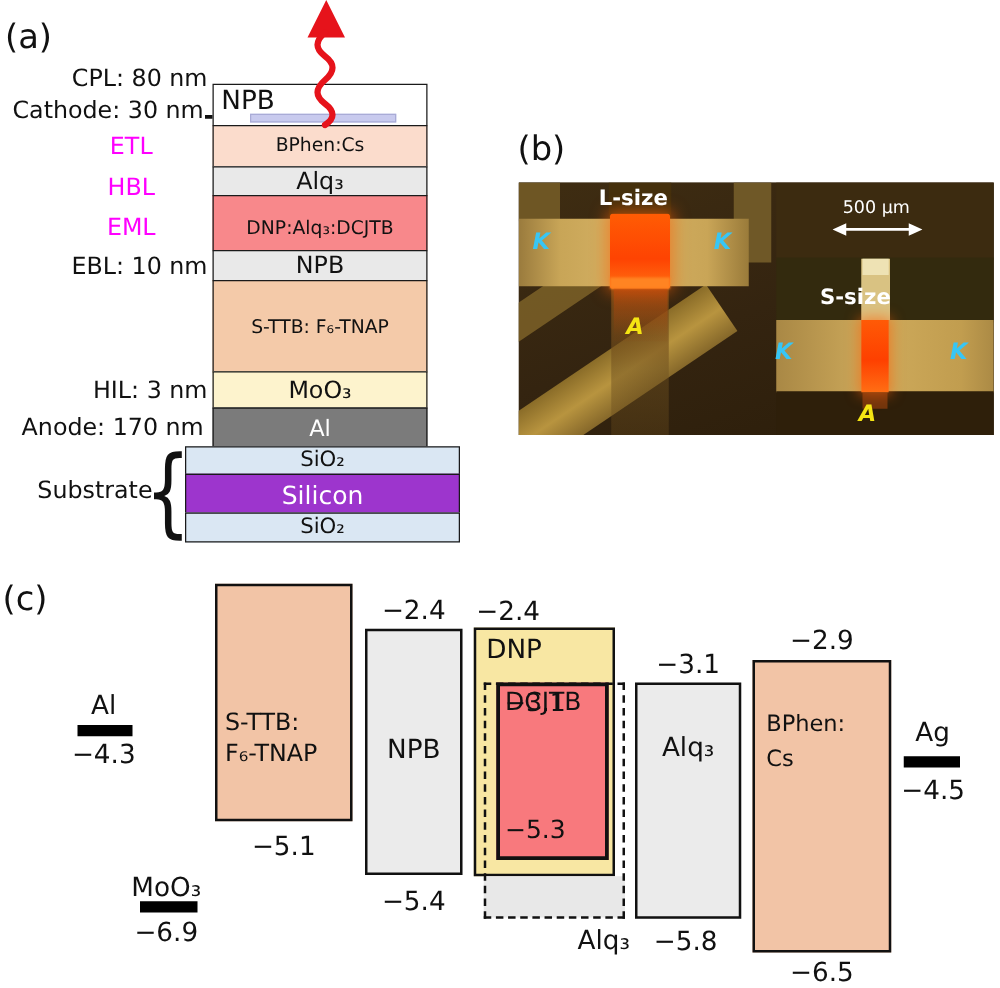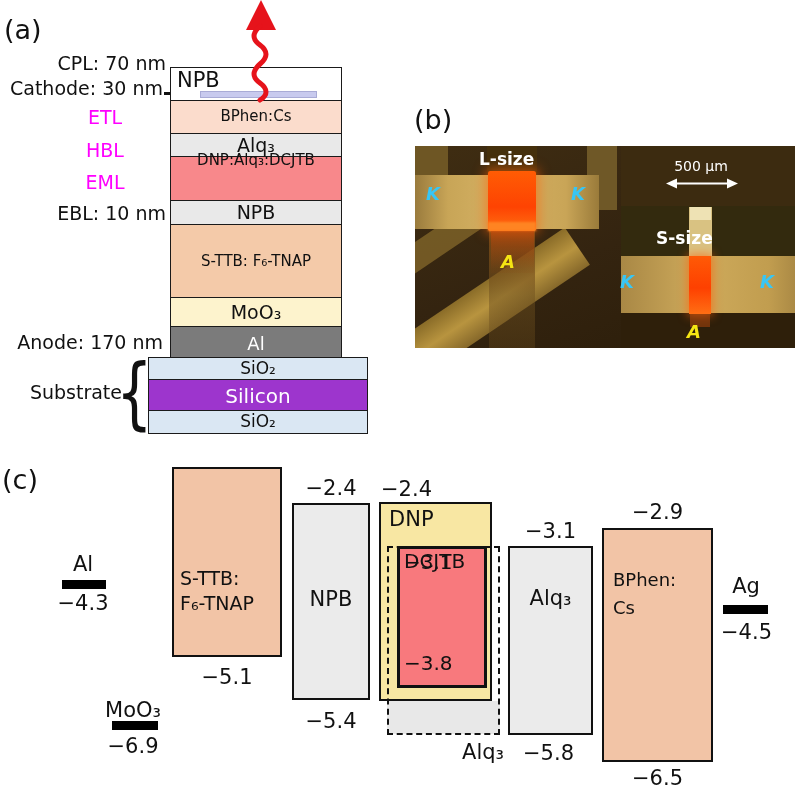--- a/index.html
+++ b/index.html
@@ -146,7 +146,7 @@
 
   <div class="abs panel-label" id="pa-label" style="left:4px;top:14px;">(a)</div>
 
-  <div class="abs sl sl-r" id="sl-cpl">CPL: 70 nm</div>
+  <div class="abs sl sl-r" id="sl-cpl">CPL: 80 nm</div>
   <div class="abs sl" id="sl-cathode" style="text-align:left;">Cathode: 30 nm</div>
   <div class="abs sl sl-m" id="sl-etl">ETL</div>
   <div class="abs sl sl-m" id="sl-hbl">HBL</div>

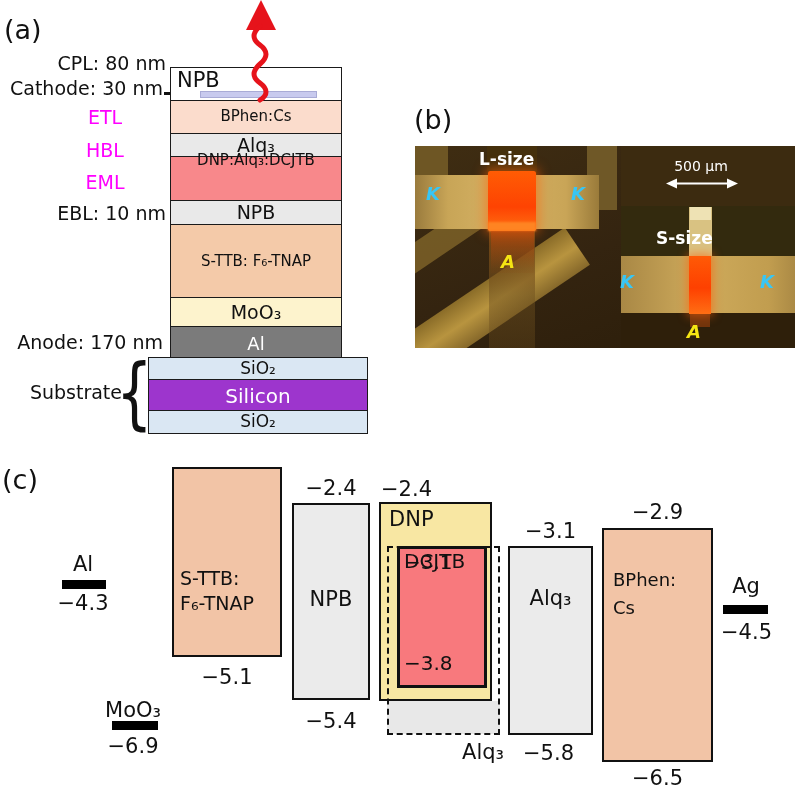--- a/index.html
+++ b/index.html
@@ -42,7 +42,7 @@
   #lt-cpl{left:177px;top:68px;font-size:21px;}
   #lt-etl{top:107px;font-size:15px;}
   #lt-hbl{top:134px;font-size:19px;}
-  #lt-eml{top:151px;font-size:15px;}
+  #lt-eml{top:173px;font-size:15px;}
   #lt-ebl{top:201px;font-size:19px;}
   #lt-htl{top:252px;font-size:15px;}
   #lt-hil{top:301px;font-size:19px;}

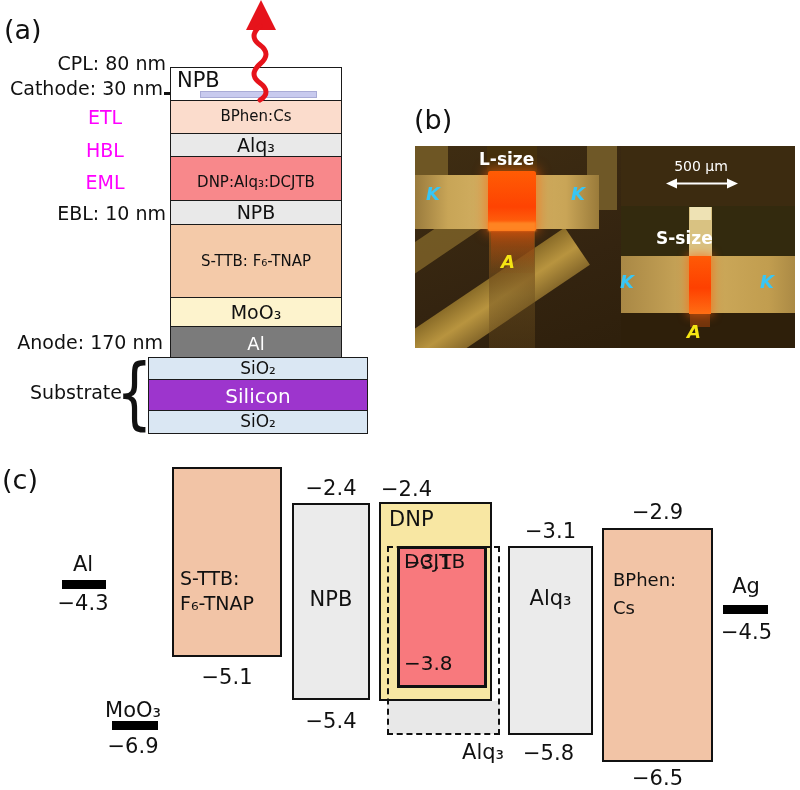--- a/index.html
+++ b/index.html
@@ -152,6 +152,7 @@
   <div class="abs sl sl-m" id="sl-hbl">HBL</div>
   <div class="abs sl sl-m" id="sl-eml">EML</div>
   <div class="abs sl sl-r" id="sl-ebl">EBL: 10 nm</div>
+  <div class="abs sl sl-r" id="sl-hil">HIL: 3 nm</div>
   <div class="abs sl" id="sl-anode" style="text-align:right;">Anode: 170 nm</div>
   <div class="abs sl" id="sl-substrate">Substrate</div>
   <div class="abs" id="brace">{</div>

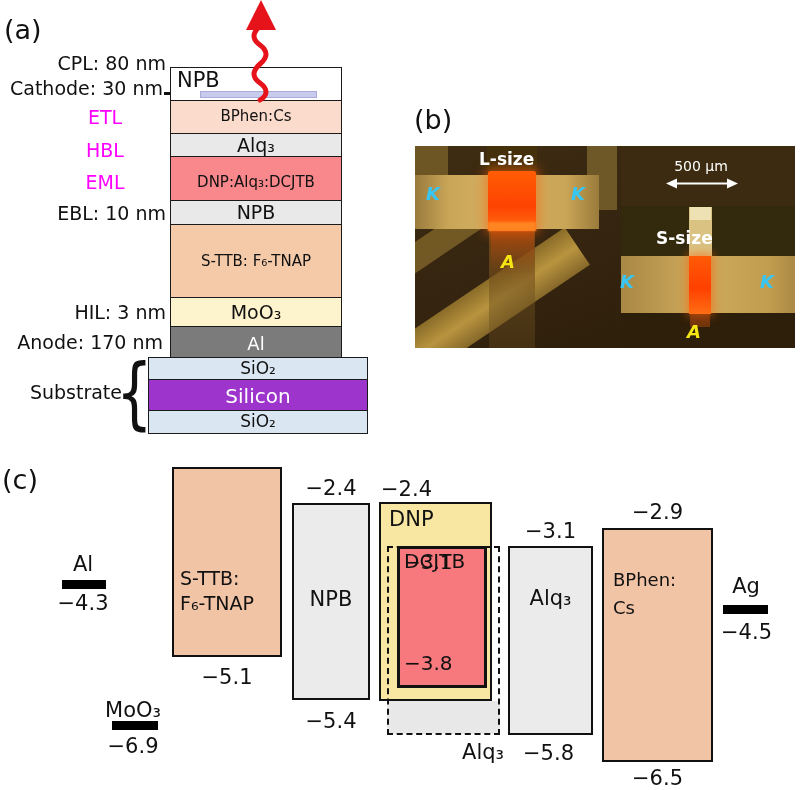--- a/index.html
+++ b/index.html
@@ -257,7 +257,7 @@
   <div class="abs ebox" id="c-dcjtb"></div>
   <div class="abs num" id="c-dcjtb-top">−3.1</div>
   <div class="abs" id="c-dcjtb-name">DCJTB</div>
-  <div class="abs num" id="c-dcjtb-bot">−3.8</div>
+  <div class="abs num" id="c-dcjtb-bot">−5.3</div>
   <div class="abs" id="c-dash"></div>
   <div class="abs cname" id="c-dash-label">Alq₃</div>
 

